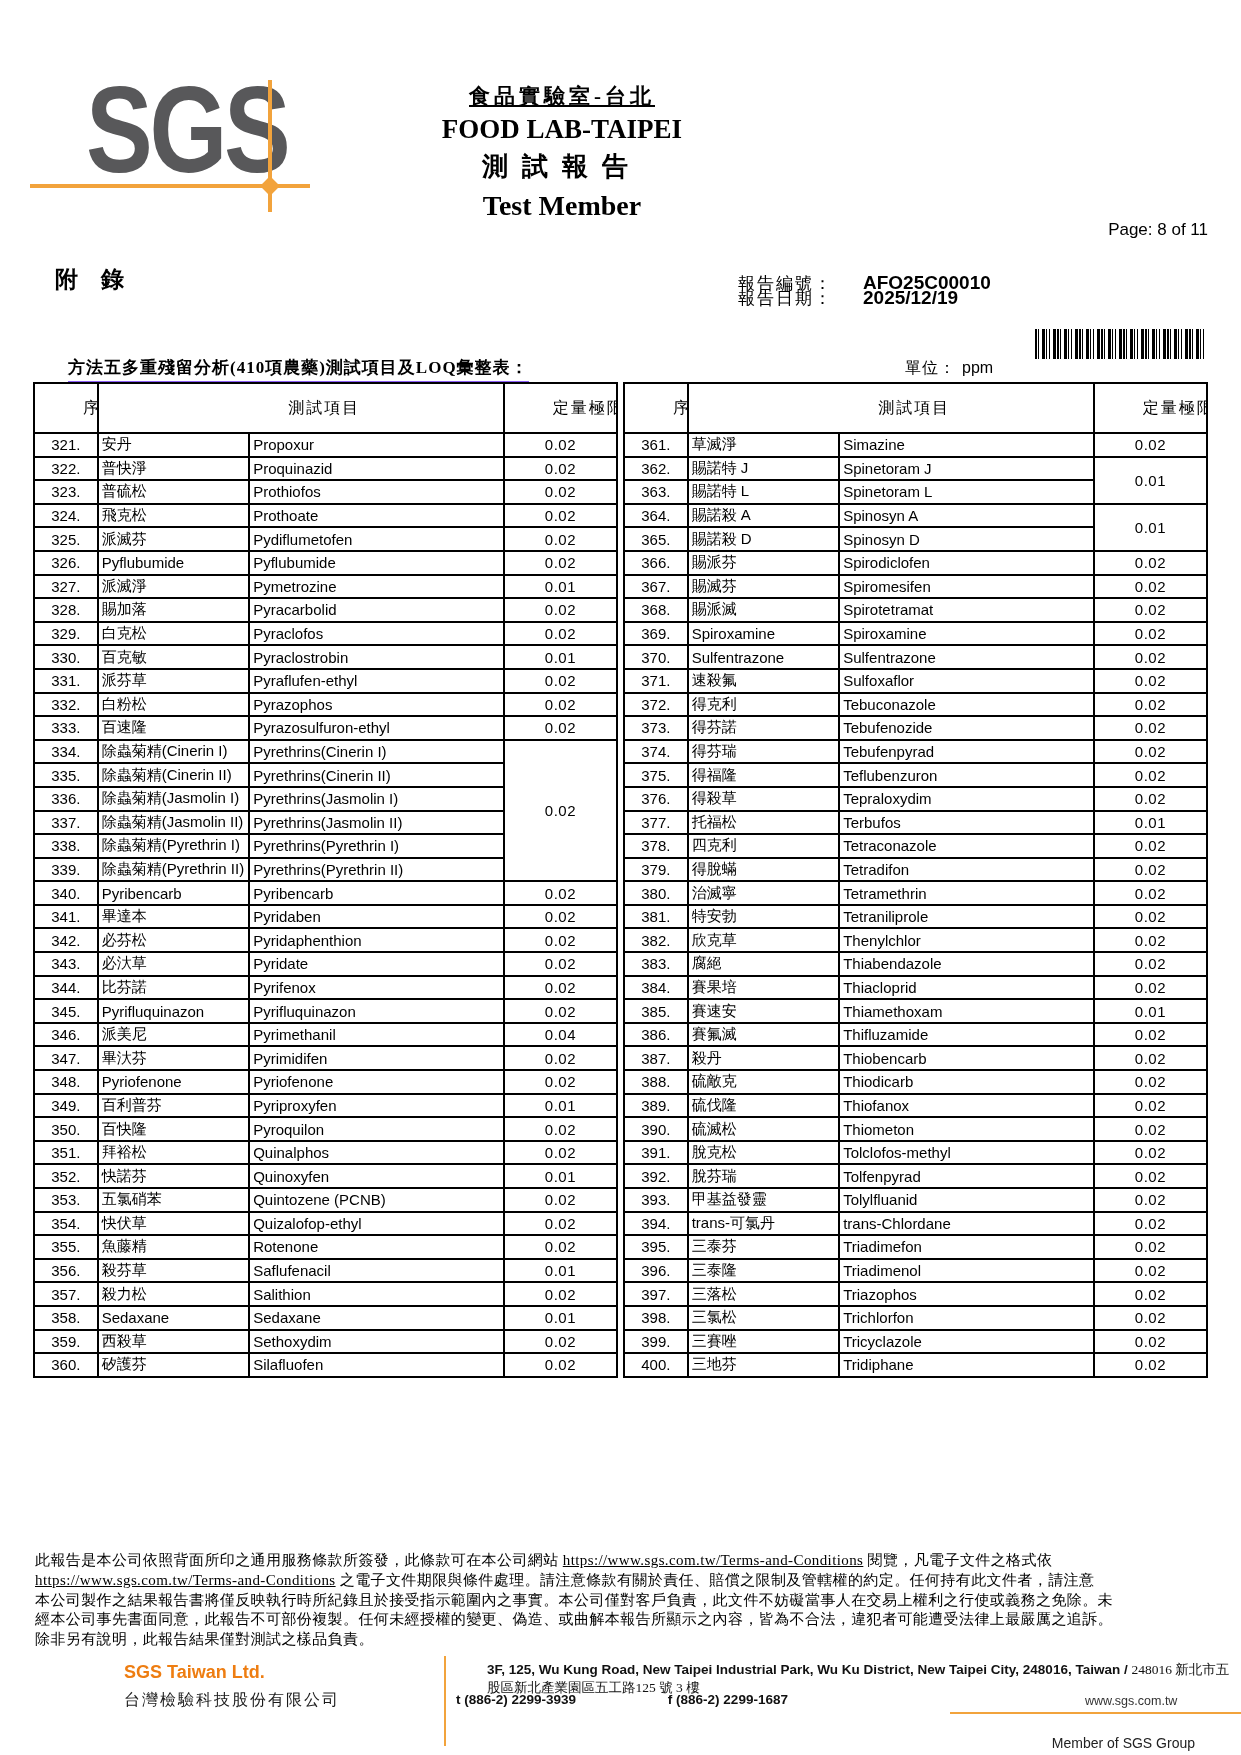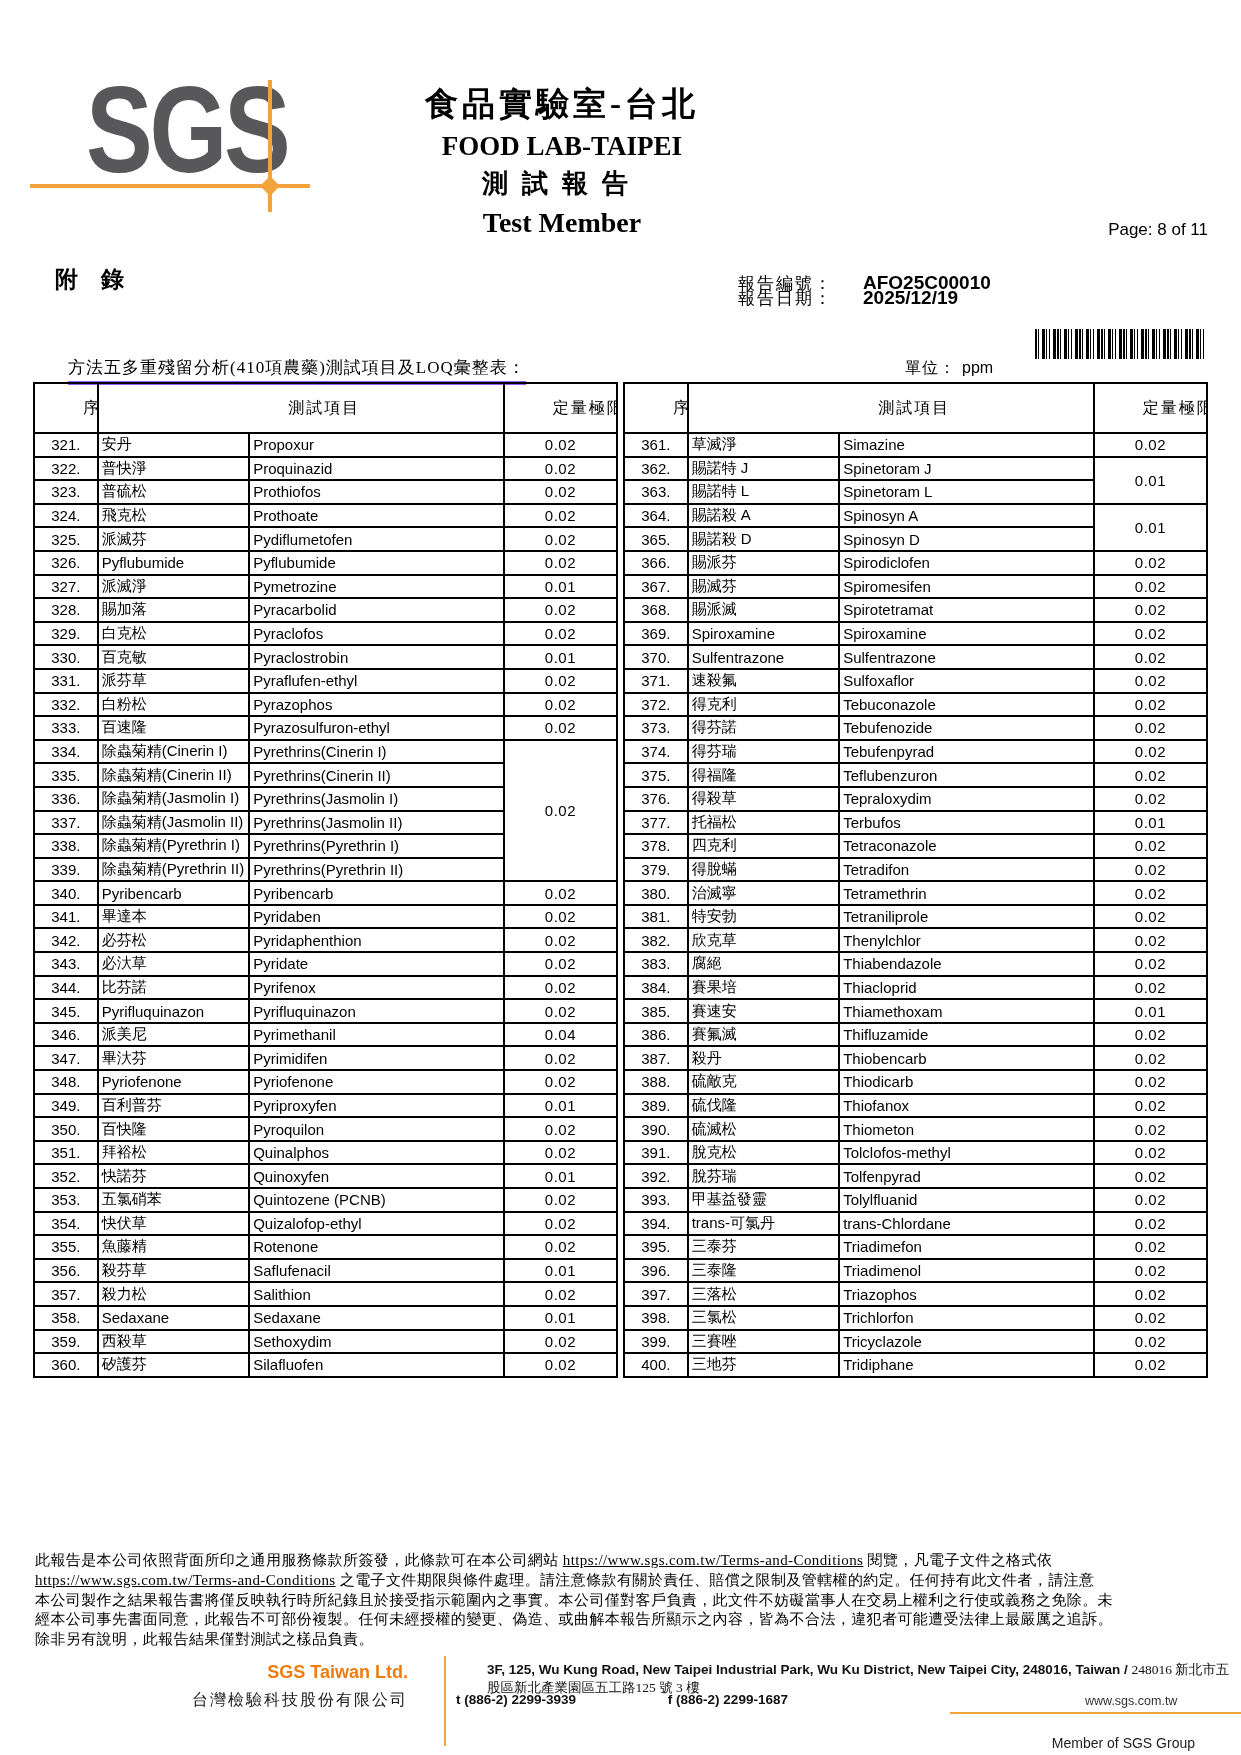--- a/index.html
+++ b/index.html
@@ -21,7 +21,7 @@
   .logo-node{position:absolute;left:263px;top:179px;width:14px;height:14px;background:#f2a33c;transform:rotate(45deg);}
   
   .titles{position:absolute;left:562px;top:82px;transform:translateX(-50%);width:640px;text-align:center;}
-  .t-zh1{font-family:"Liberation Serif", serif;font-weight:bold;font-size:33px;letter-spacing:4px;}
+  .t-zh1{font-family:"Liberation Serif", serif;font-weight:bold;font-size:21px;letter-spacing:4px;text-decoration:underline;}
   .t-en1{font-family:"Liberation Serif", serif;font-weight:bold;font-size:27px;margin-top:4px;}
   .t-zh2{font-family:"Liberation Serif", serif;font-weight:bold;font-size:26px;letter-spacing:14px;margin-top:4px;}
   .t-en2{font-family:"Liberation Serif", serif;font-weight:bold;font-size:28px;margin-top:6px;}

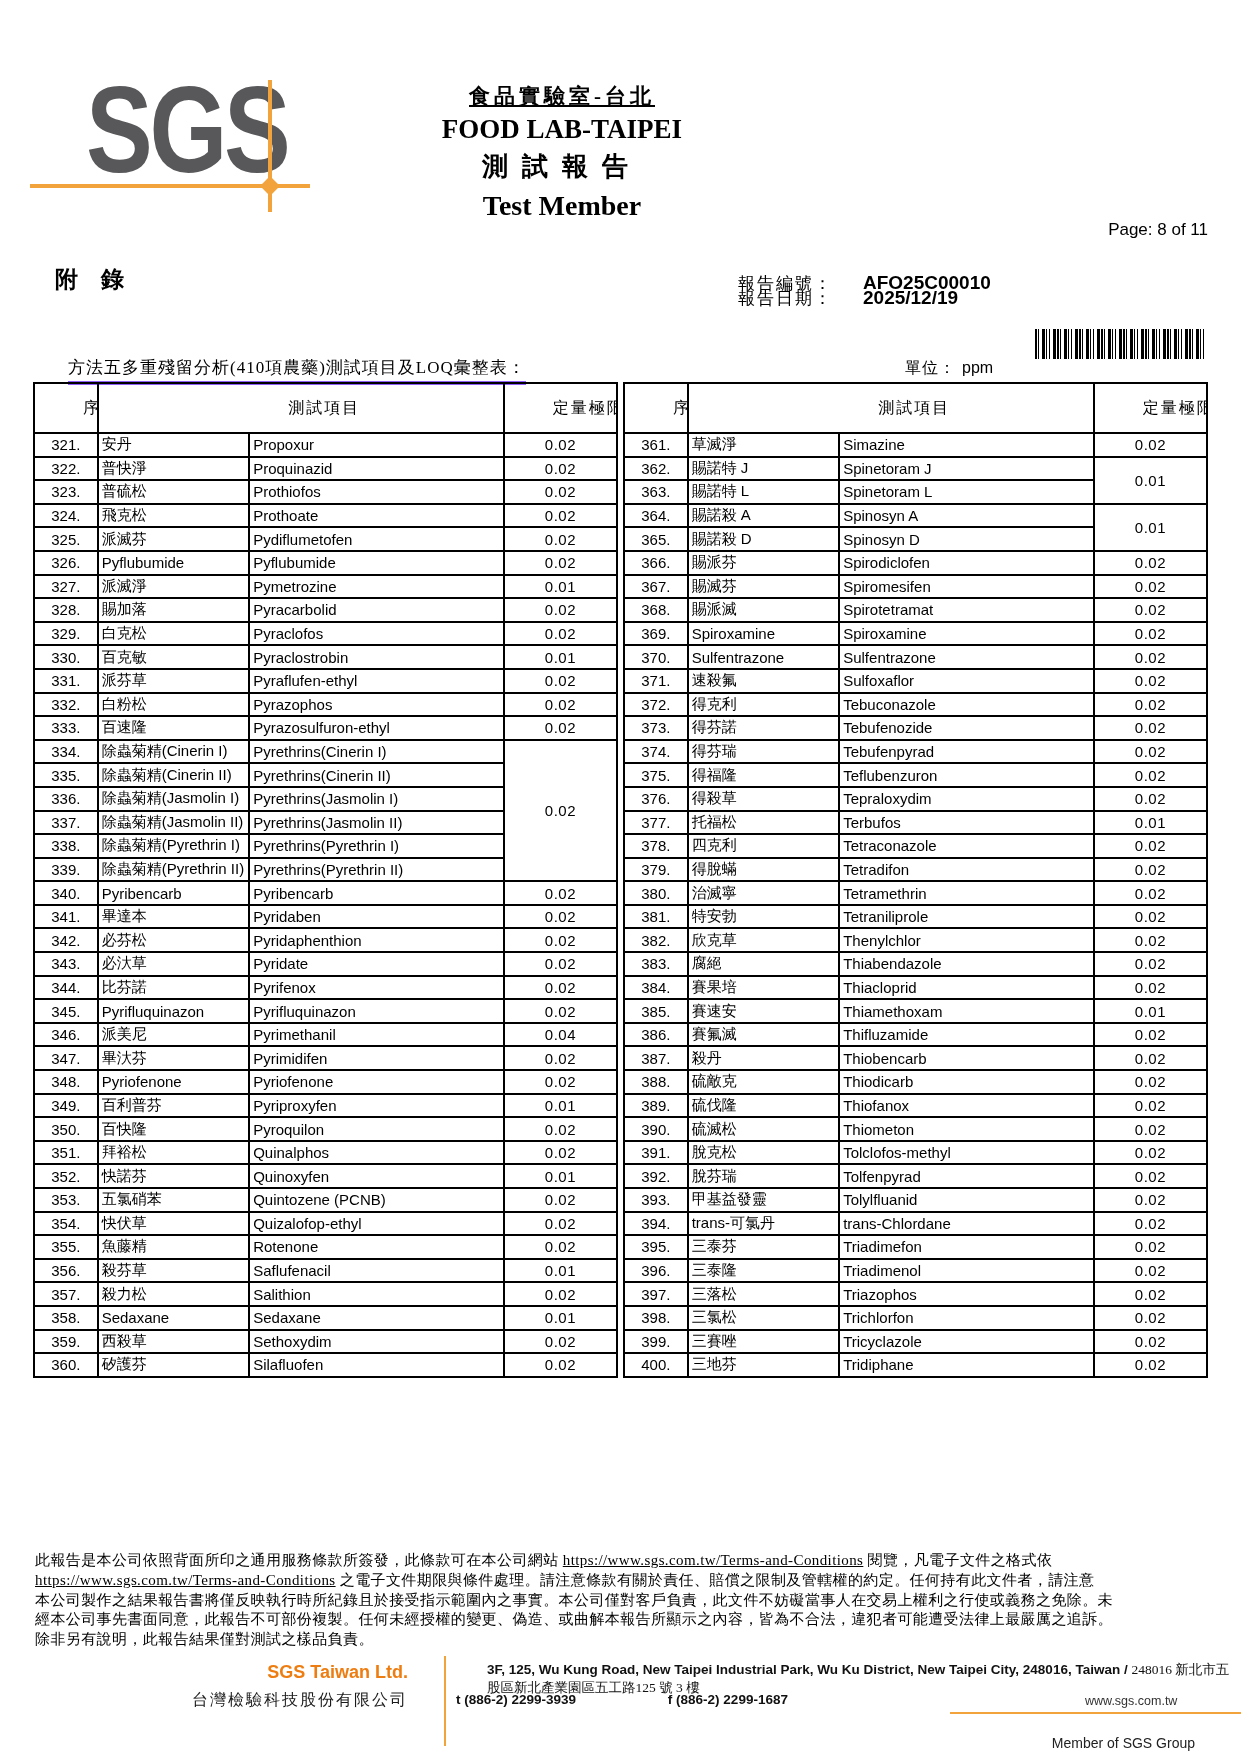--- a/index.html
+++ b/index.html
@@ -41,8 +41,8 @@
   
   .sec-title{
     position:absolute;left:68px;top:356px;
-    font-family:"Liberation Serif", serif;font-weight:normal;font-size:17px;
-    border-bottom:4px solid #8b5cf6;padding-bottom:2px;letter-spacing:1px;
+    font-family:"Liberation Serif", serif;font-weight:bold;font-size:17px;
+    border-bottom:2px solid #8b5cf6;padding-bottom:2px;letter-spacing:1px;
   }
   .unit{position:absolute;left:905px;top:358px;font-size:16px;}
   .unit .u-lab{font-family:"Liberation Serif", serif;letter-spacing:1px;}

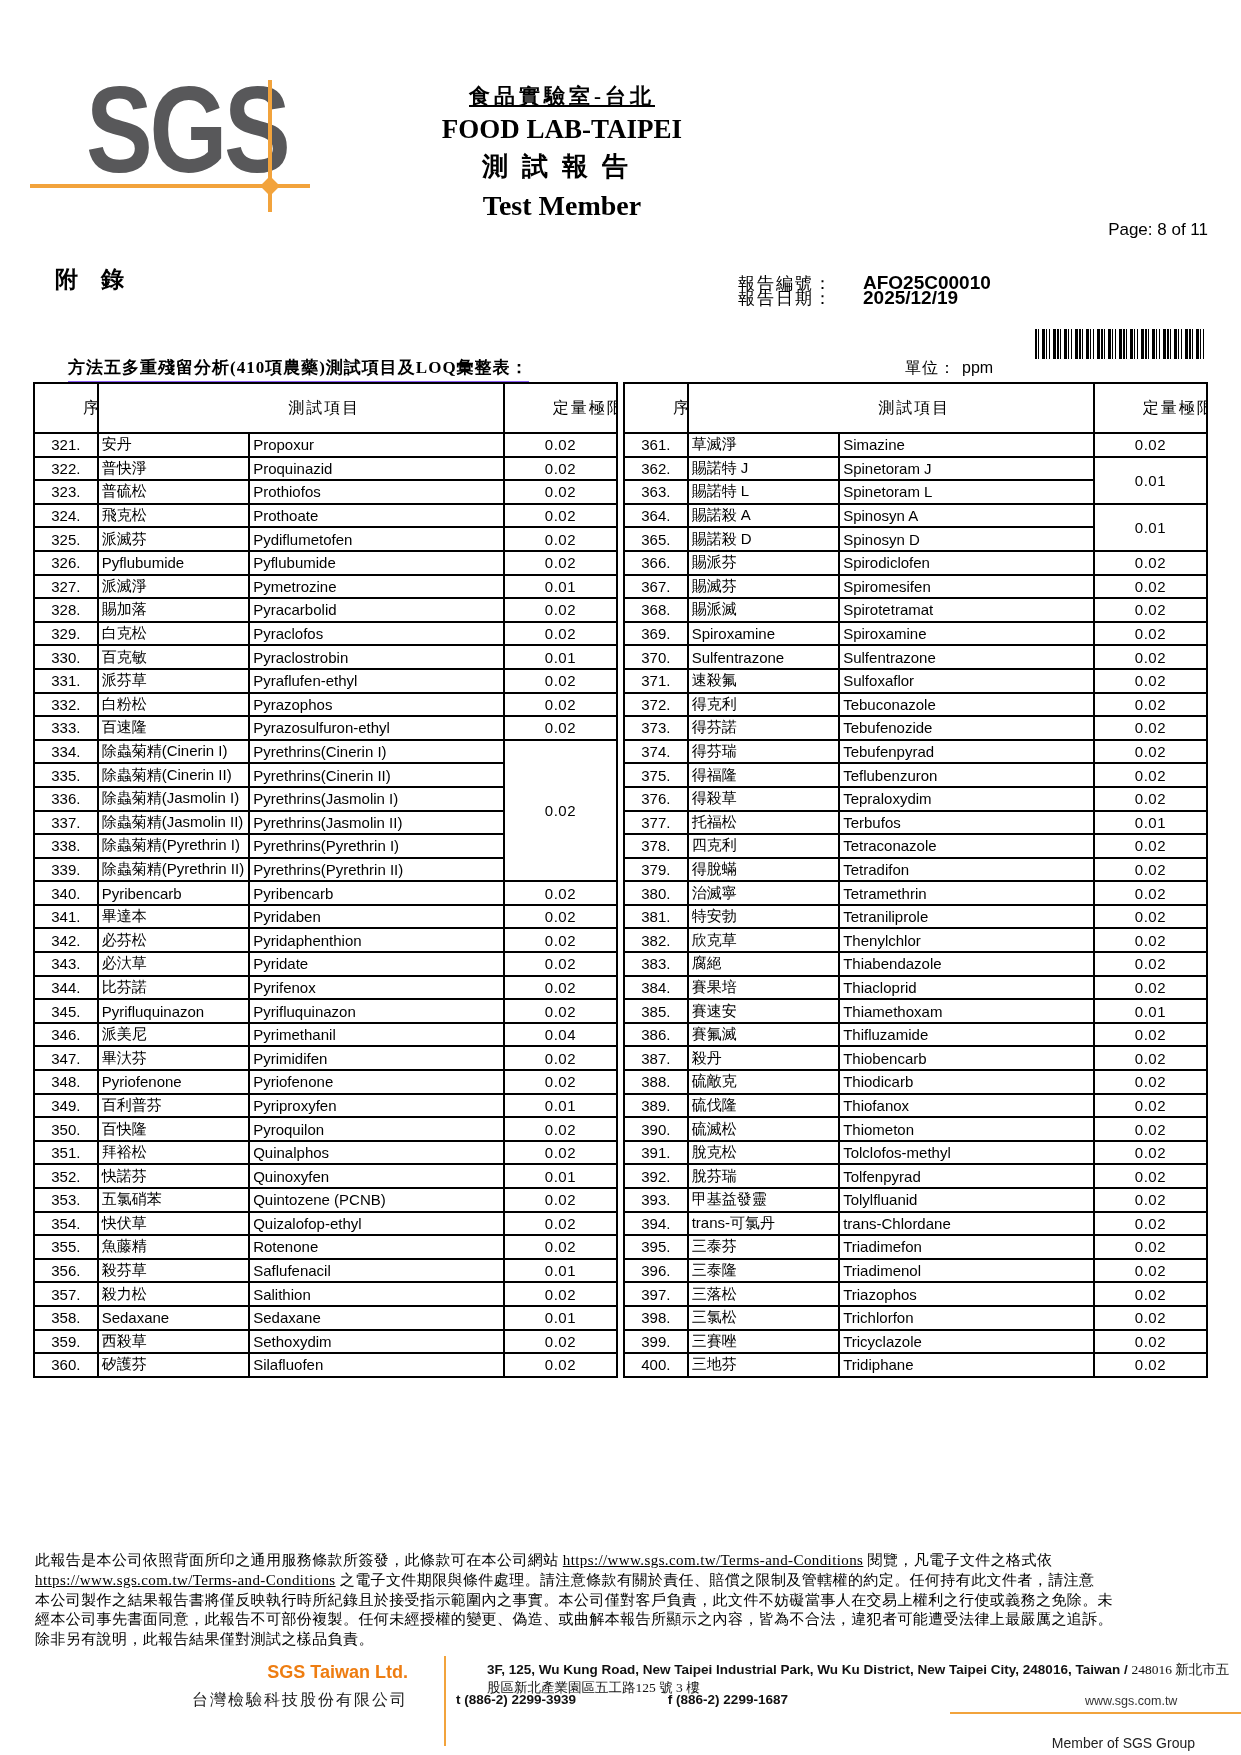--- a/index.html
+++ b/index.html
@@ -66,7 +66,7 @@
   }
   .legal .url{color:#000;text-decoration:underline;}
   
-  .brand{position:absolute;left:140px;top:1662px;width:268px;text-align:right;}
+  .brand{position:absolute;left:124px;top:1662px;width:268px;}
   .brand-en{color:#ee7d11;font-weight:bold;font-size:18px;}
   .brand-zh{font-family:"Liberation Serif", serif;font-size:16px;letter-spacing:2px;margin-top:7px;color:#1a1a1a;}
   .f-vline{position:absolute;left:444px;top:1656px;width:2px;height:90px;background:#f2a33c;}

